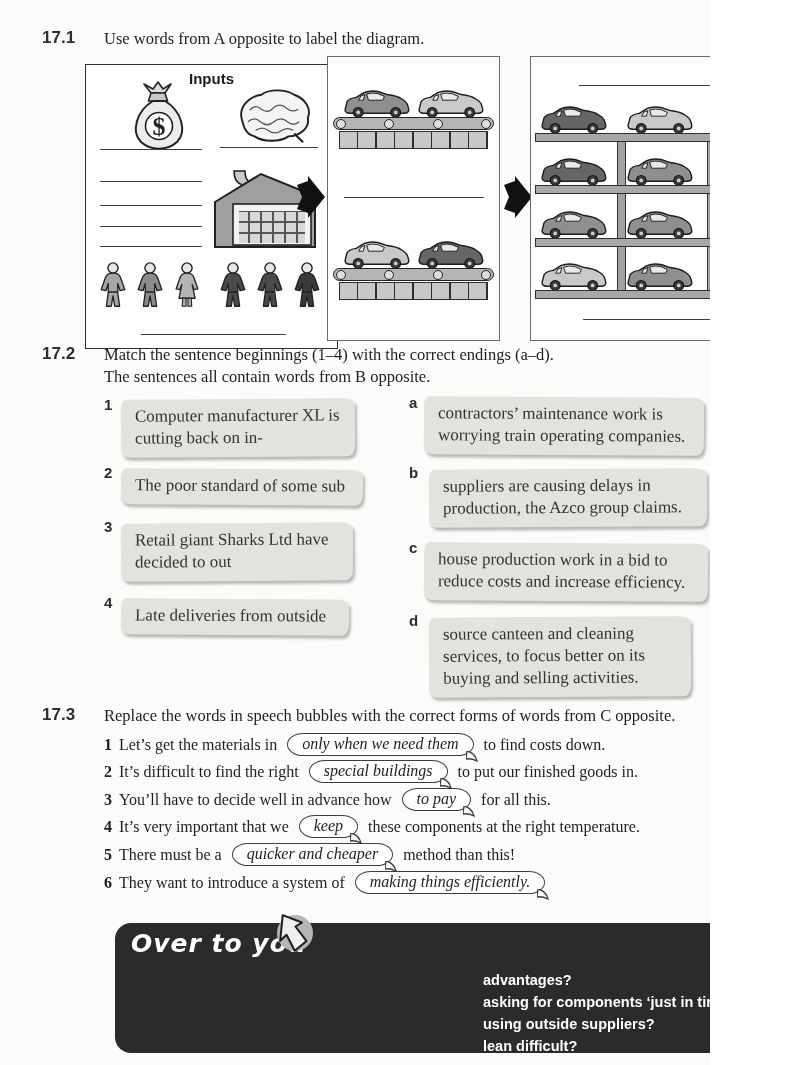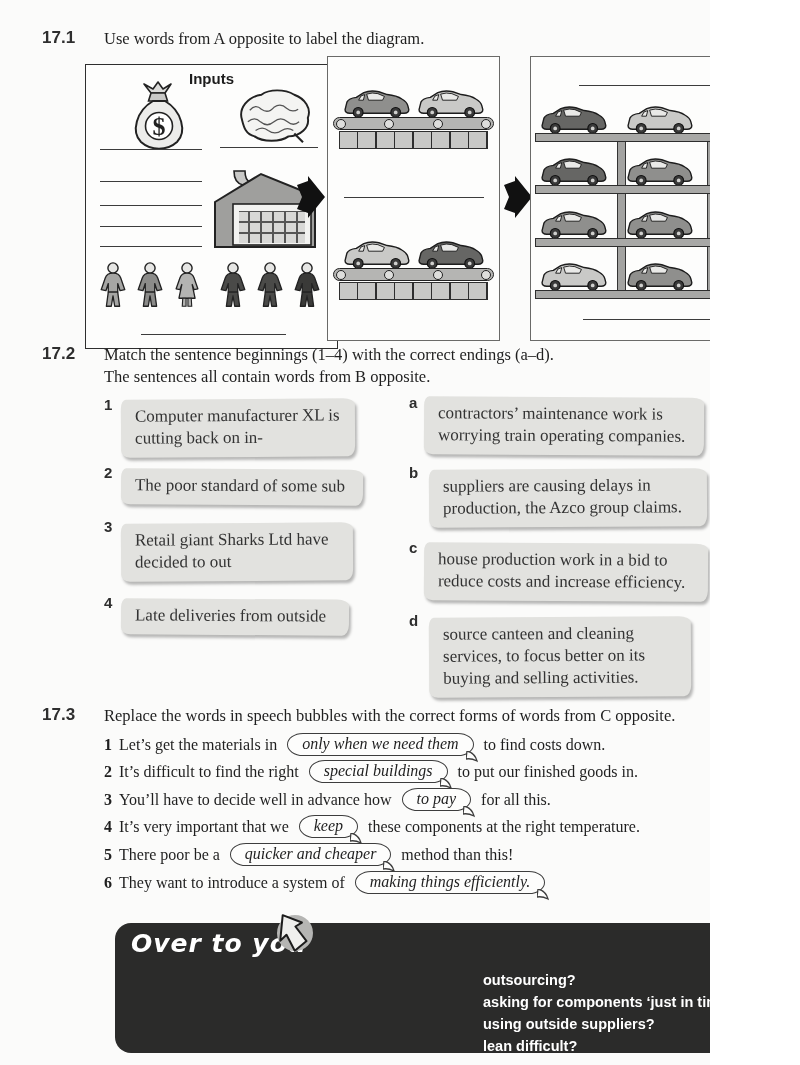--- a/index.html
+++ b/index.html
@@ -291,7 +291,7 @@
   </div>
   <div class="sentence" style="top:843px">
     <span class="snum">5</span>
-    <span>There poor be a</span>
+    <span>There must be a</span>
     <span class="bubble"><span>quicker and cheaper</span>
       <svg class="tail" width="13" height="12" viewBox="0 0 13 12">
           <path d="M1,0 Q9,2 11,10 Q5,7 0,8 Z" fill="#fdfdfc" stroke="#3d3d3d" stroke-width="1.3"></path>

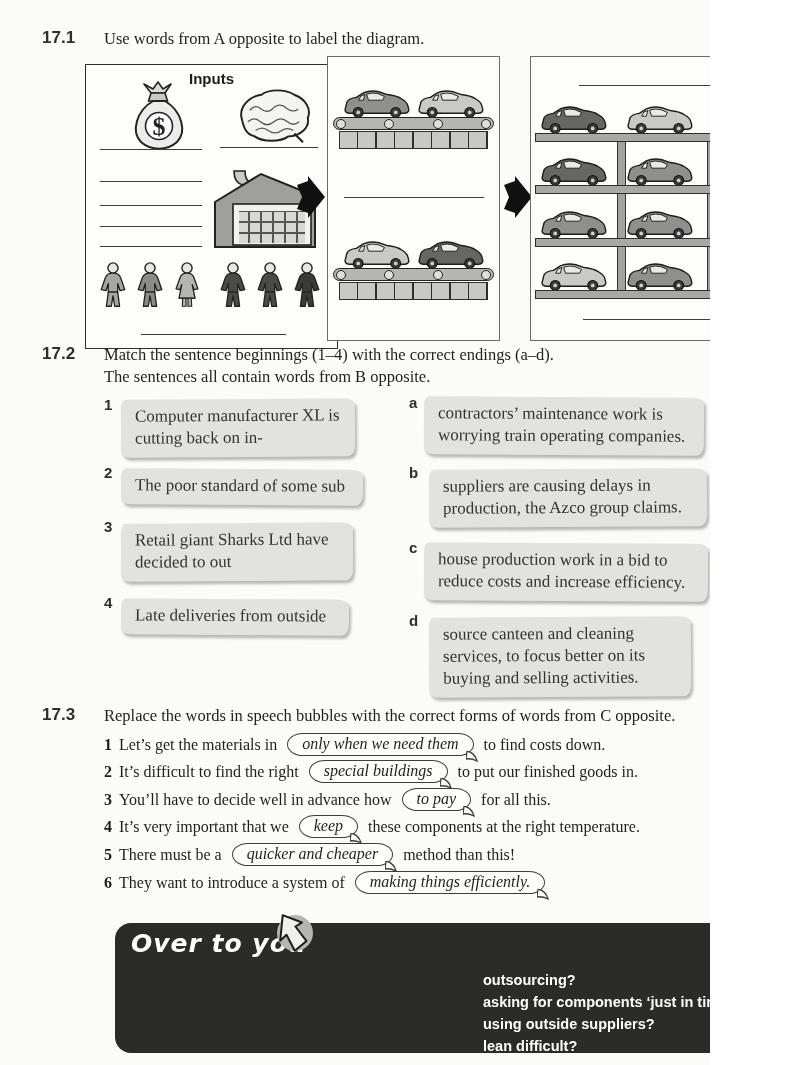--- a/index.html
+++ b/index.html
@@ -315,7 +315,7 @@
       <path d="M20,3 L38,13 L31,16 L40,32 L27,40 L21,23 L14,28 Z" fill="#efefed" stroke="#1c1c1c" stroke-width="2" stroke-linejoin="round" transform="rotate(-8 27 20)"></path>
     </svg>
     <div class="oty-options">
-      <div>outsourcing?</div>
+      <div>advantages?</div>
       <div>asking for components ‘just in time’?</div>
       <div>using outside suppliers?</div>
       <div>lean difficult?</div>

